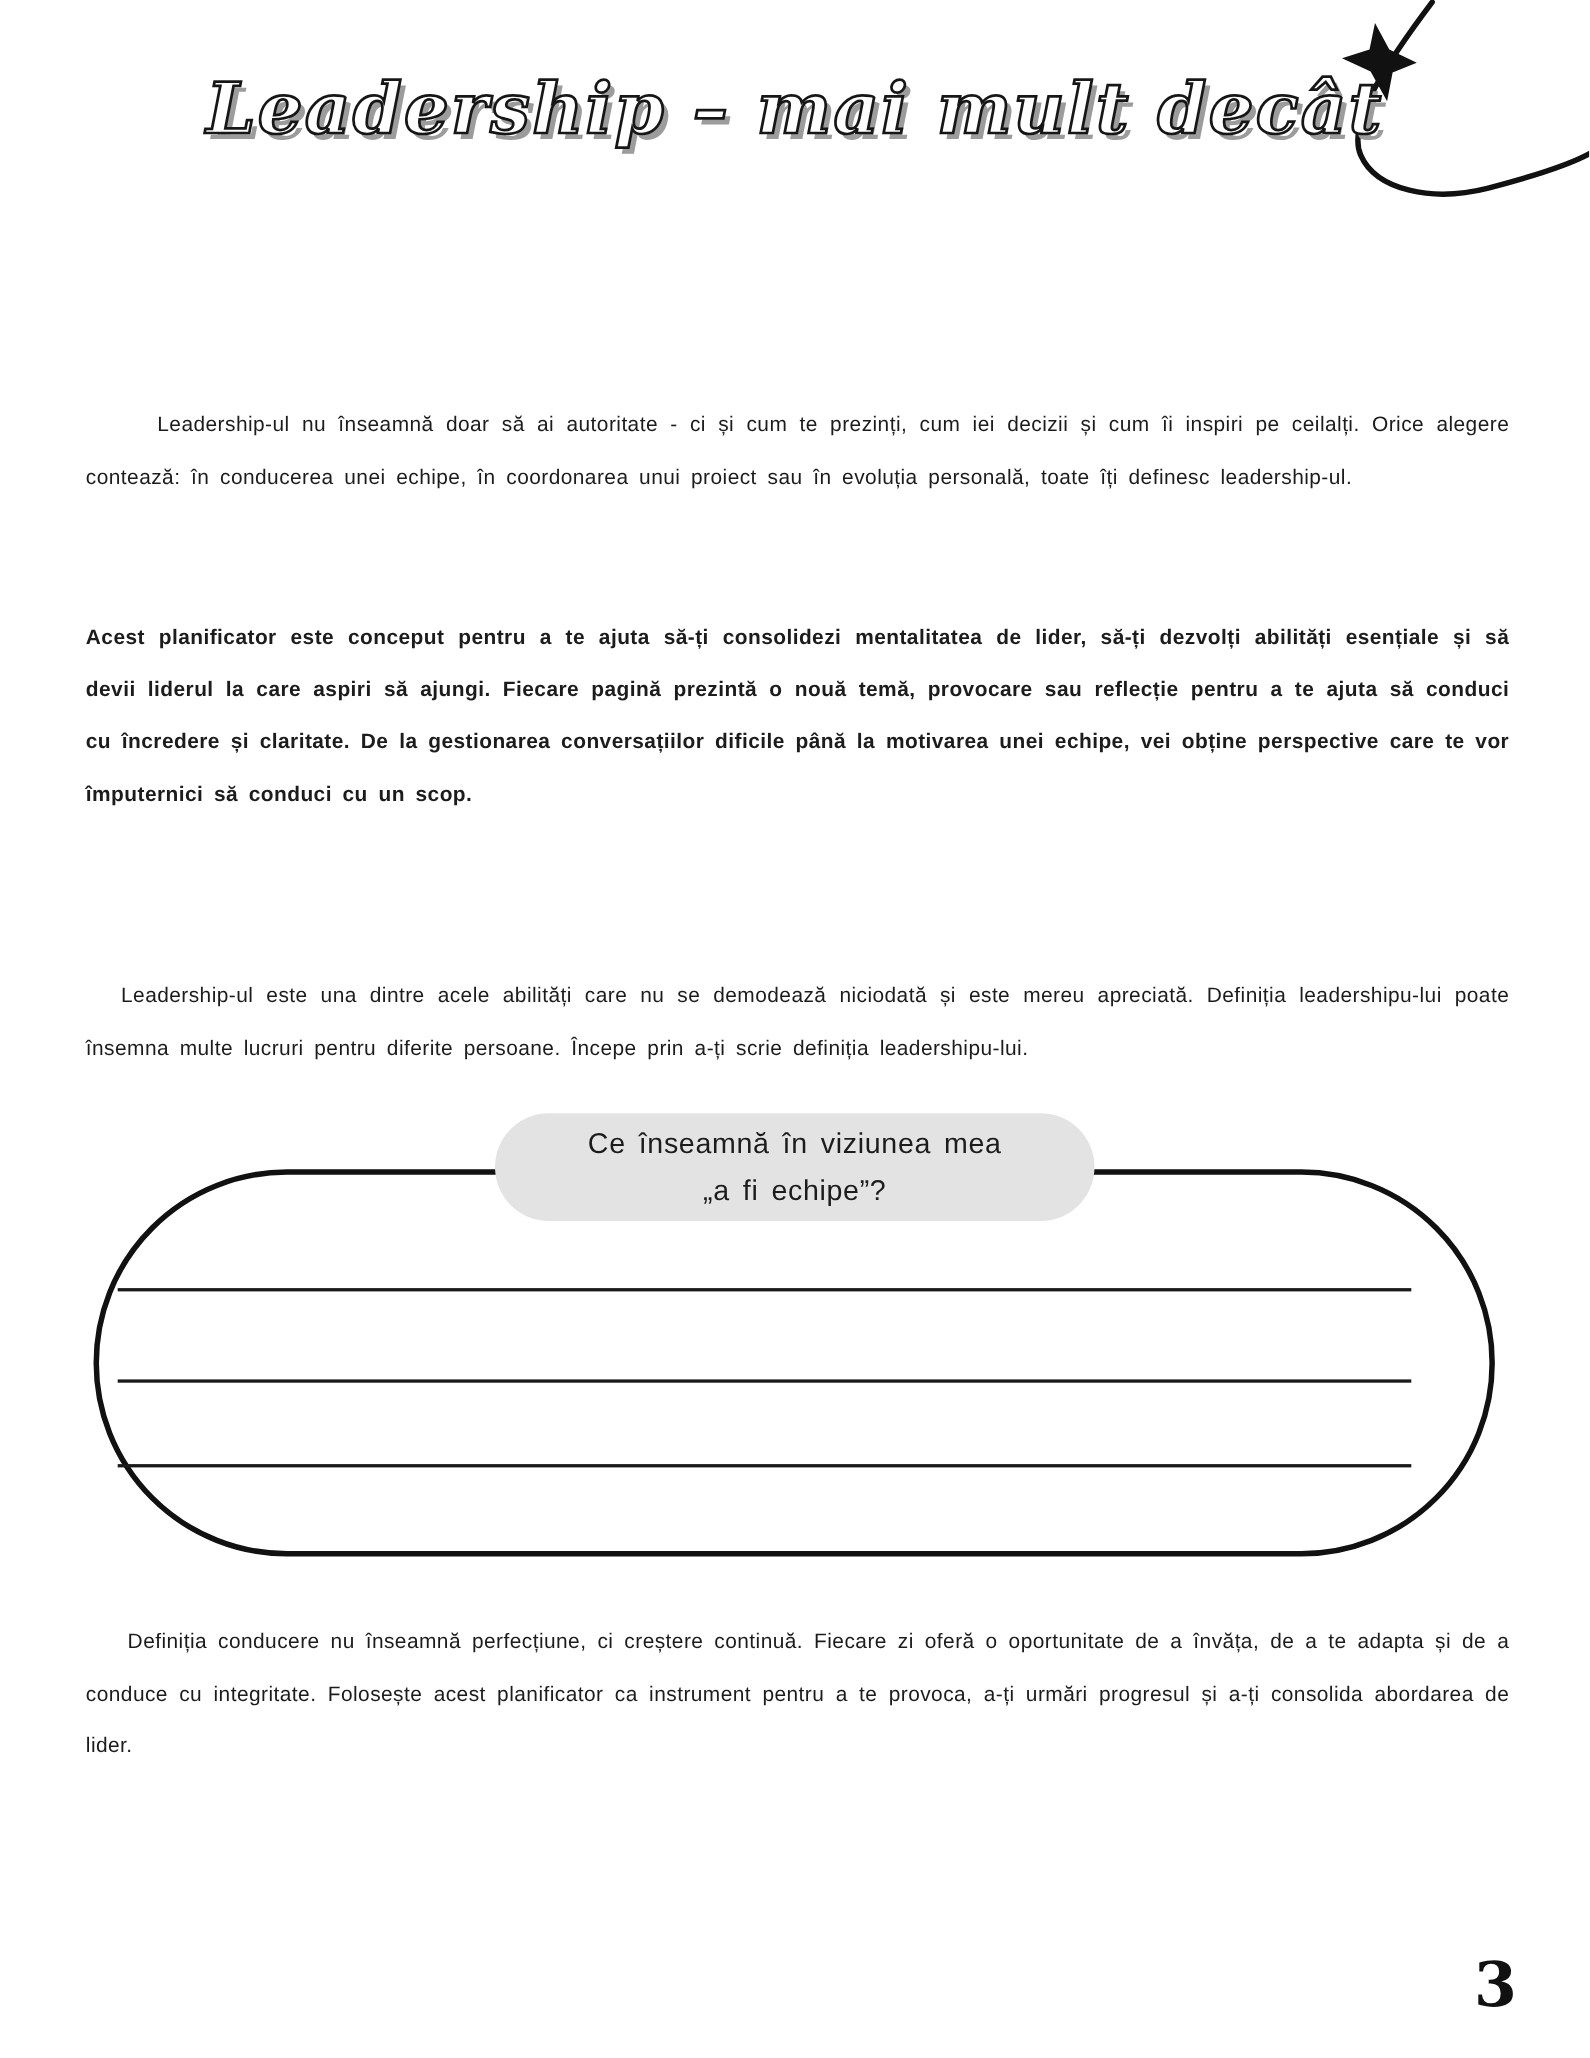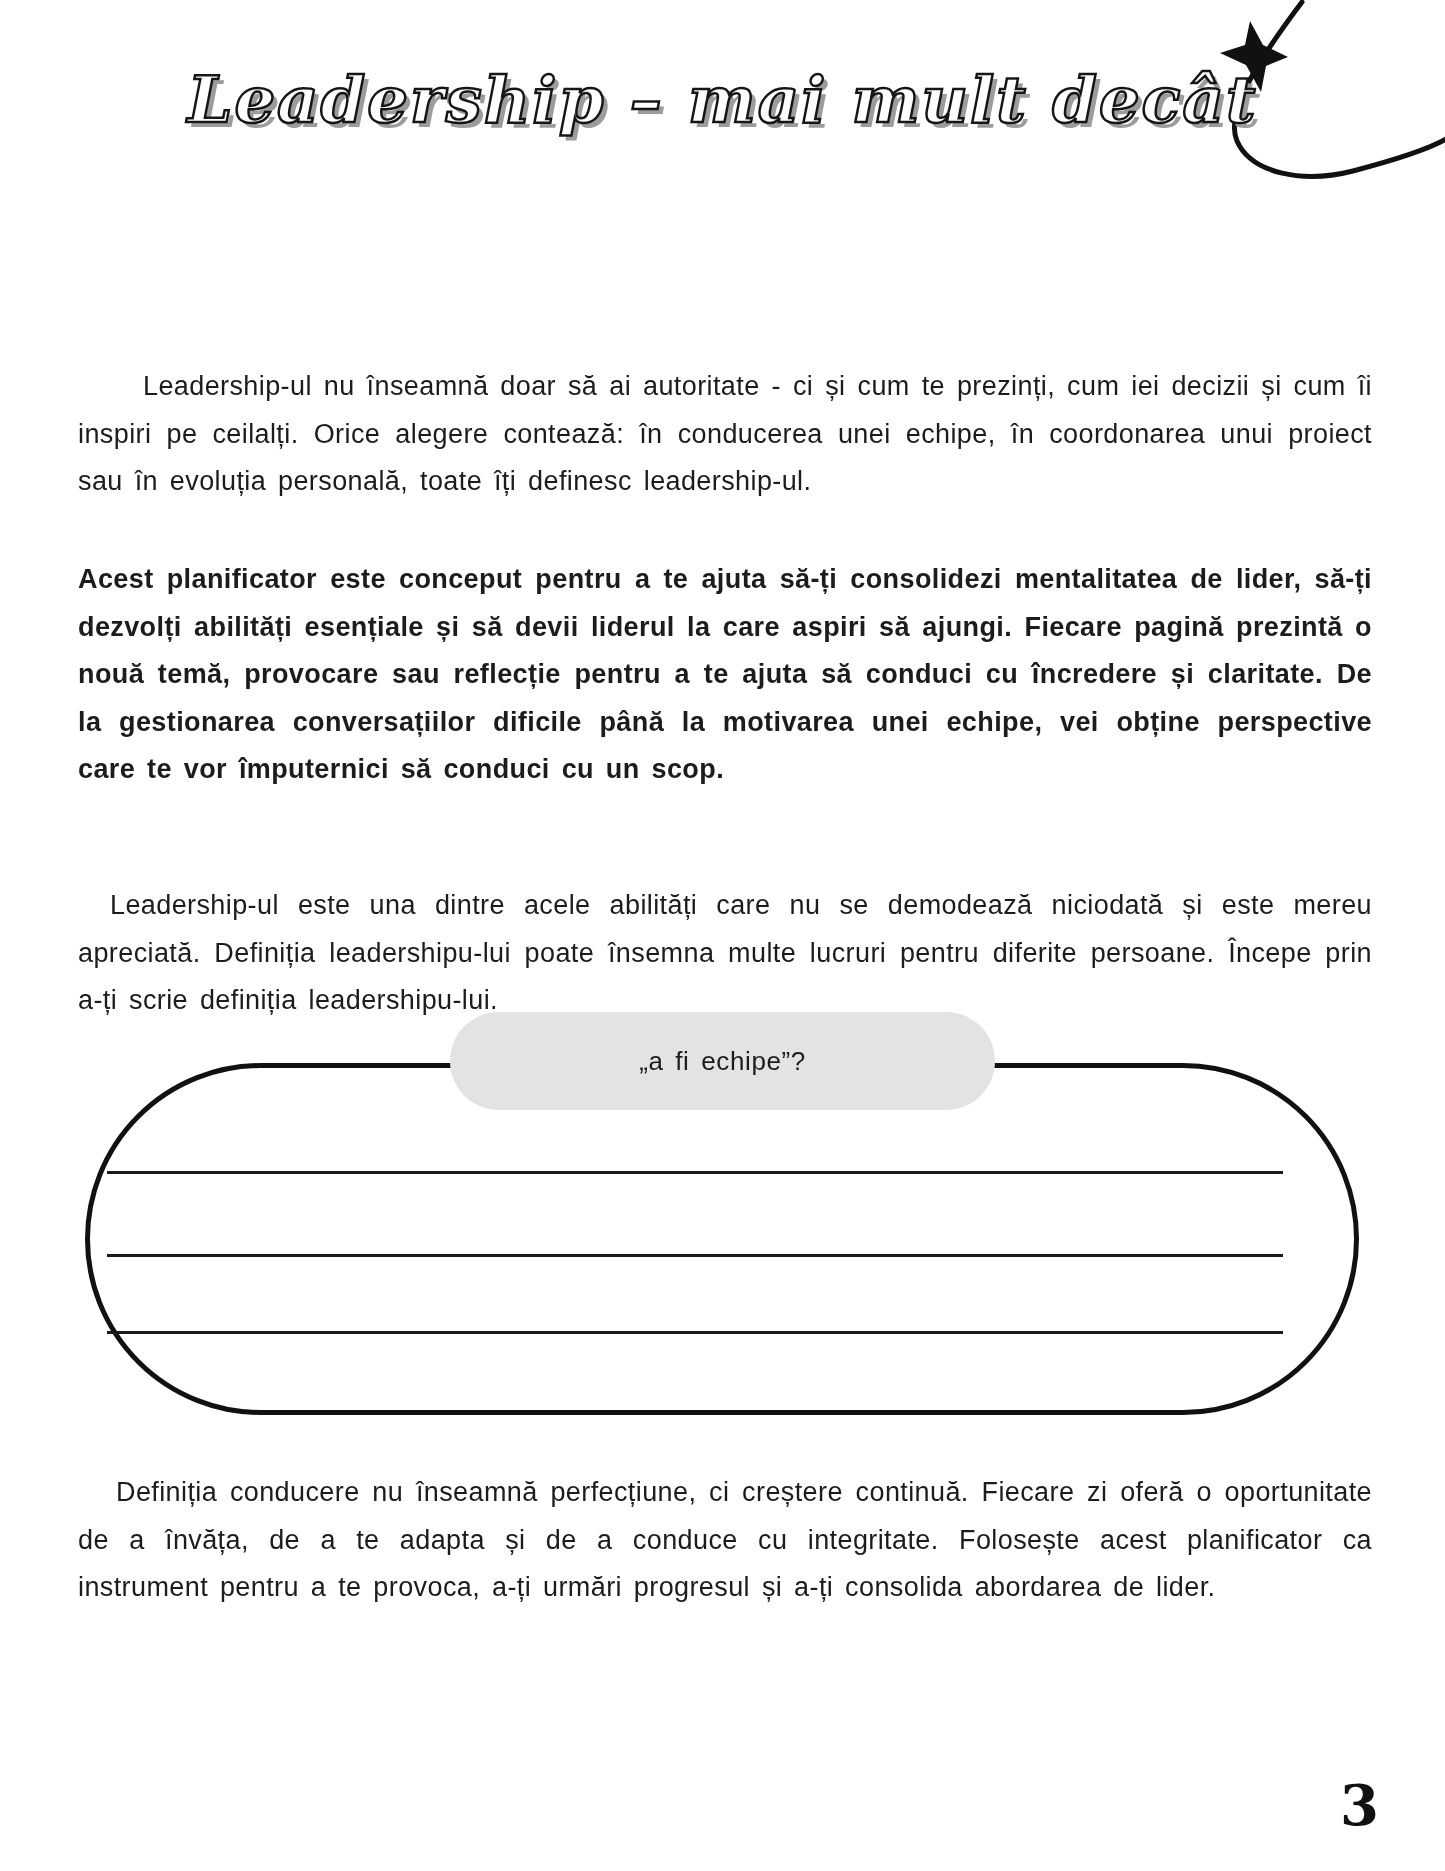--- a/index.html
+++ b/index.html
@@ -39,7 +39,7 @@
     position:absolute;
     left:78px;
     width:1294px;
-    font-size:27px;
+    font-size:19px;
     line-height:47.5px;
     letter-spacing:0.4px;
     word-spacing:4px;

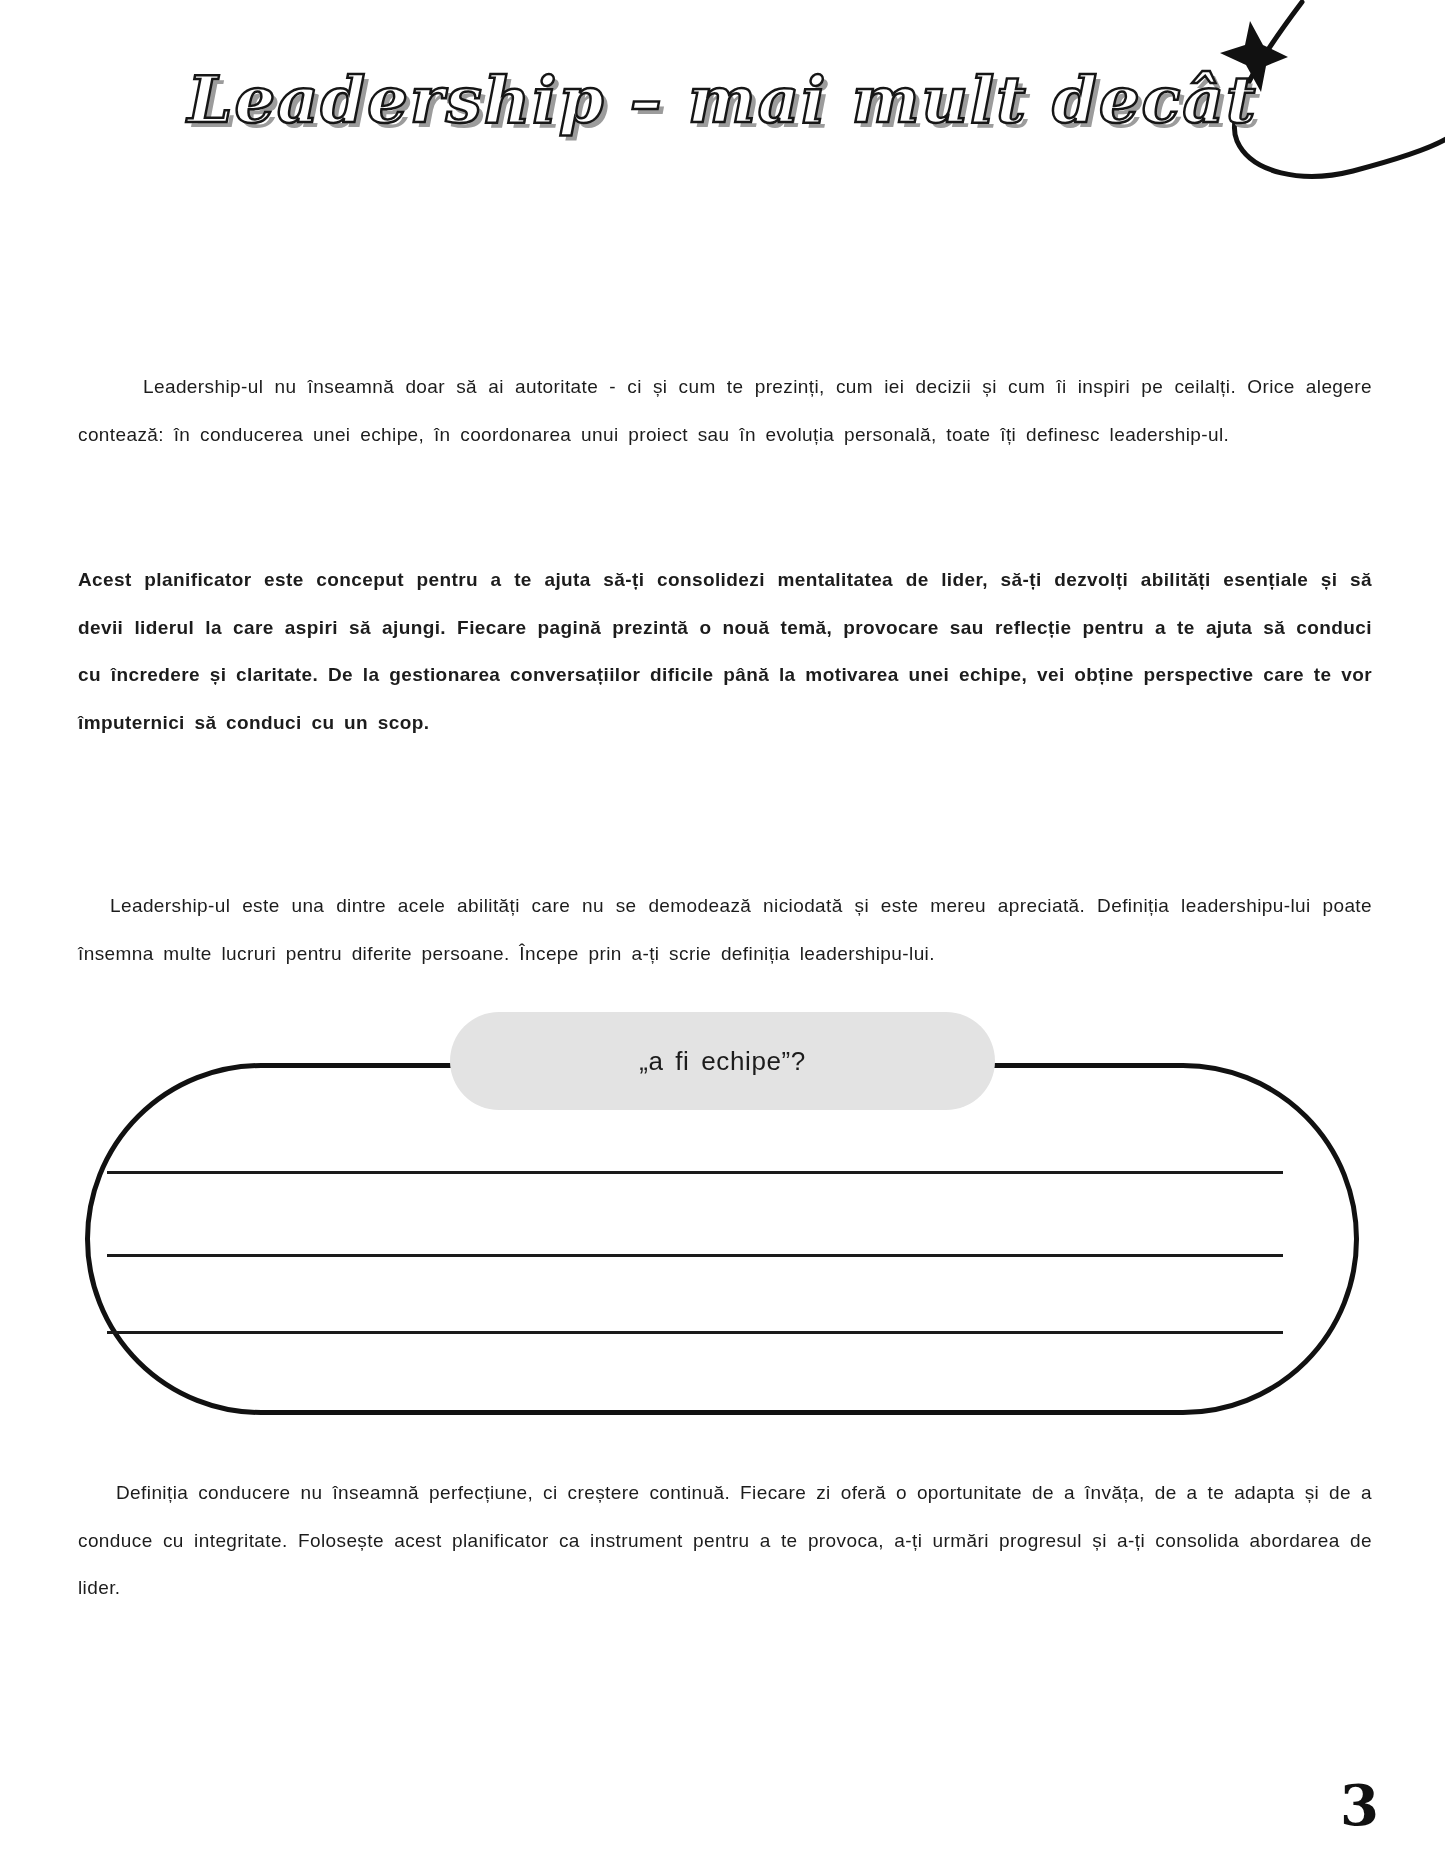--- a/index.html
+++ b/index.html
@@ -123,6 +123,7 @@
   <p class="para p3">Leadership-ul este una dintre acele abilități care nu se demodează niciodată și este mereu apreciată. Definiția leadershipu-lui poate însemna multe lucruri pentru diferite persoane. Începe prin a-ți scrie definiția leadershipu-lui.</p>
 
   <div class="pill">
+    <div>Ce înseamnă în viziunea mea</div>
     <div>„a fi echipe”?</div>
   </div>
 

